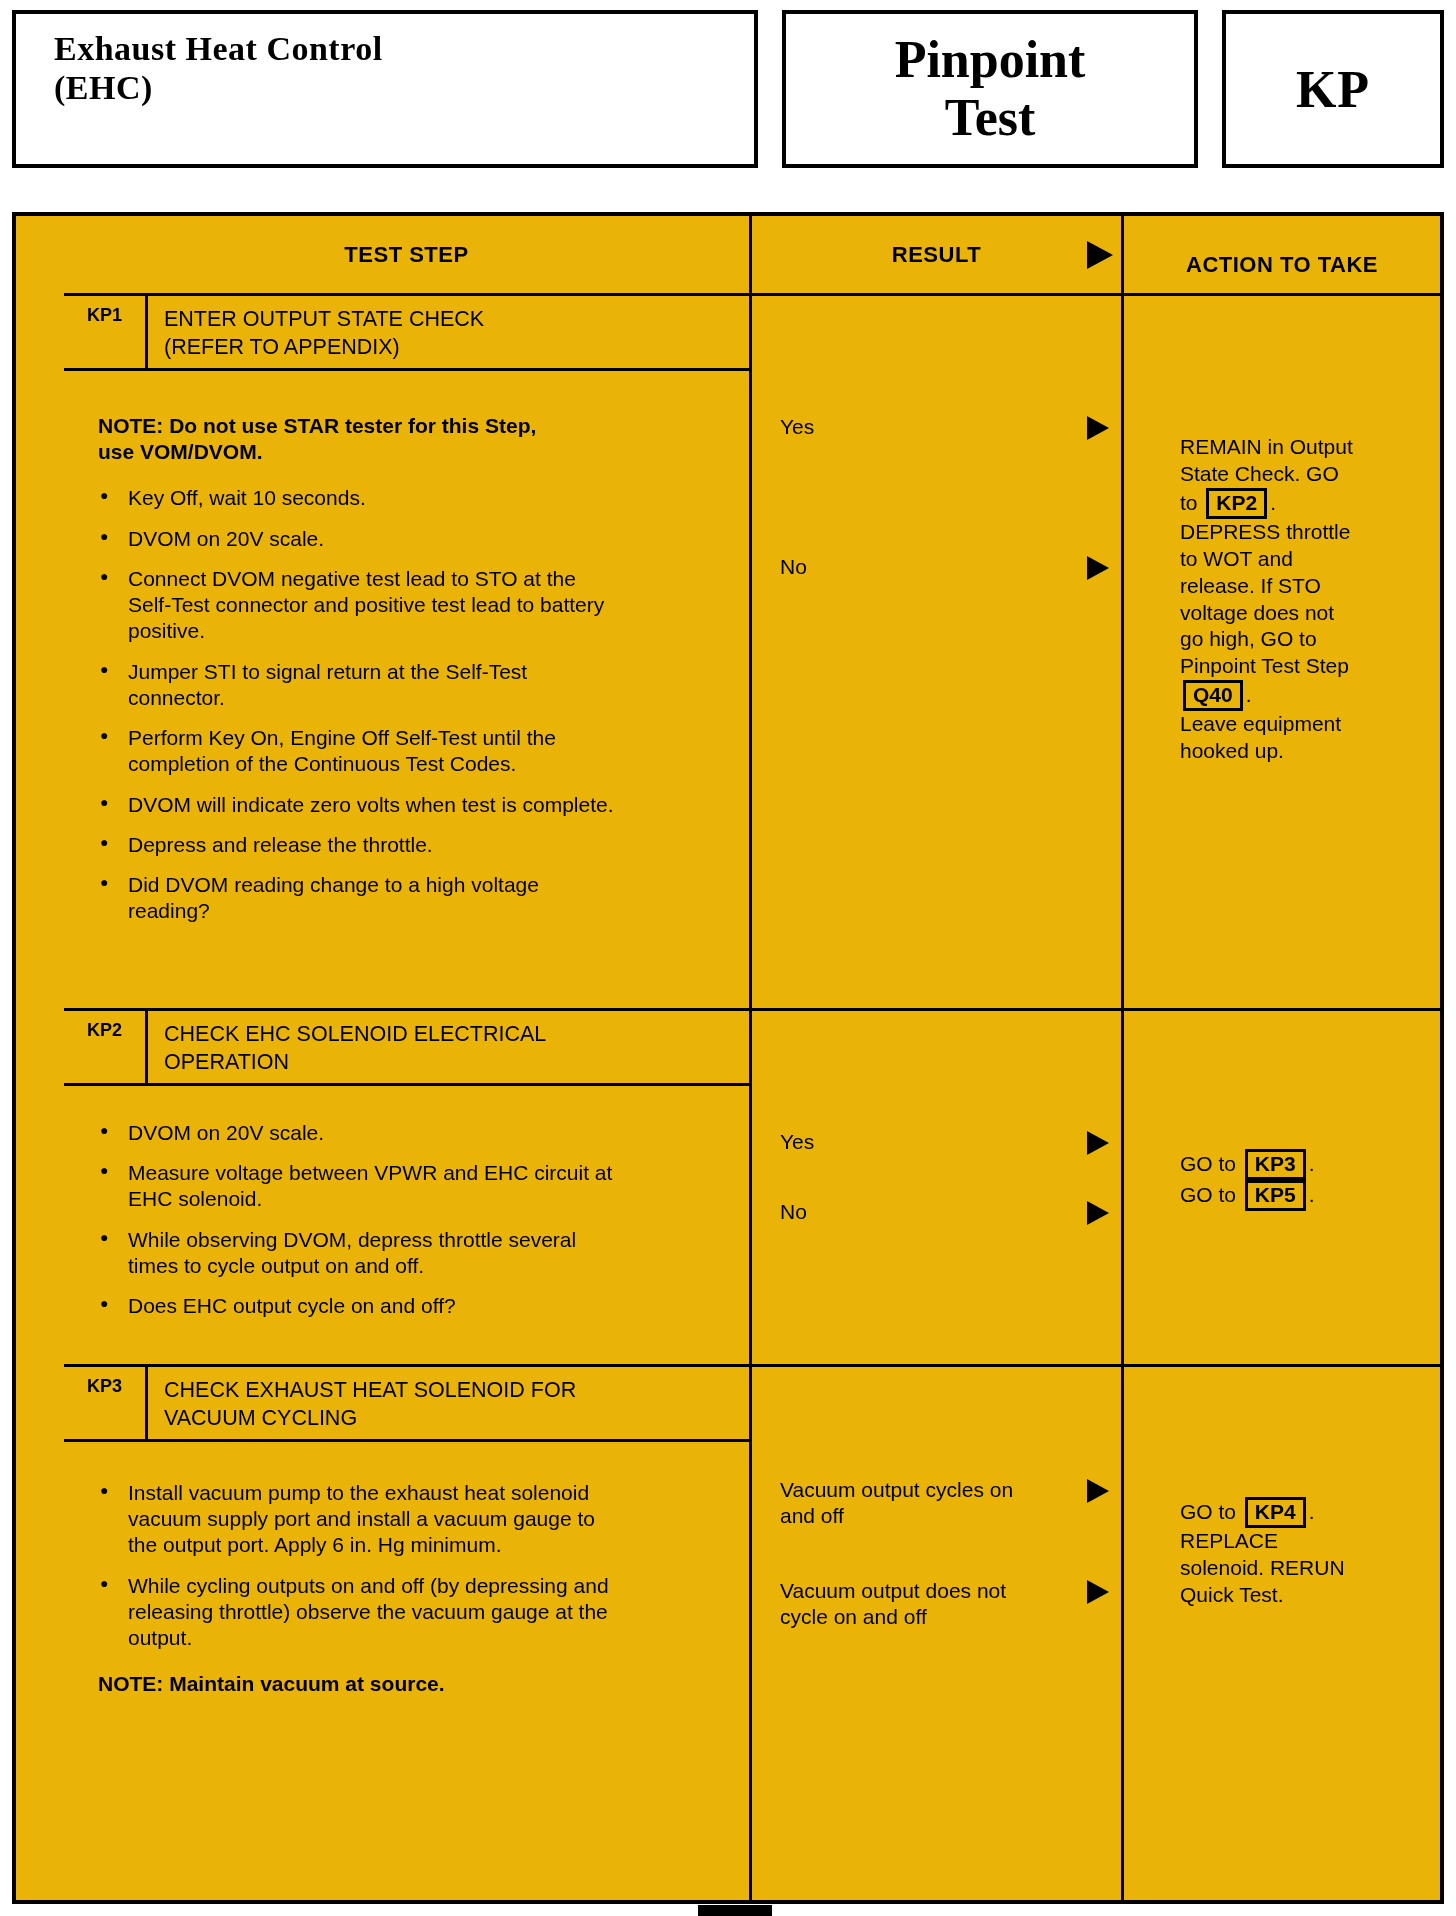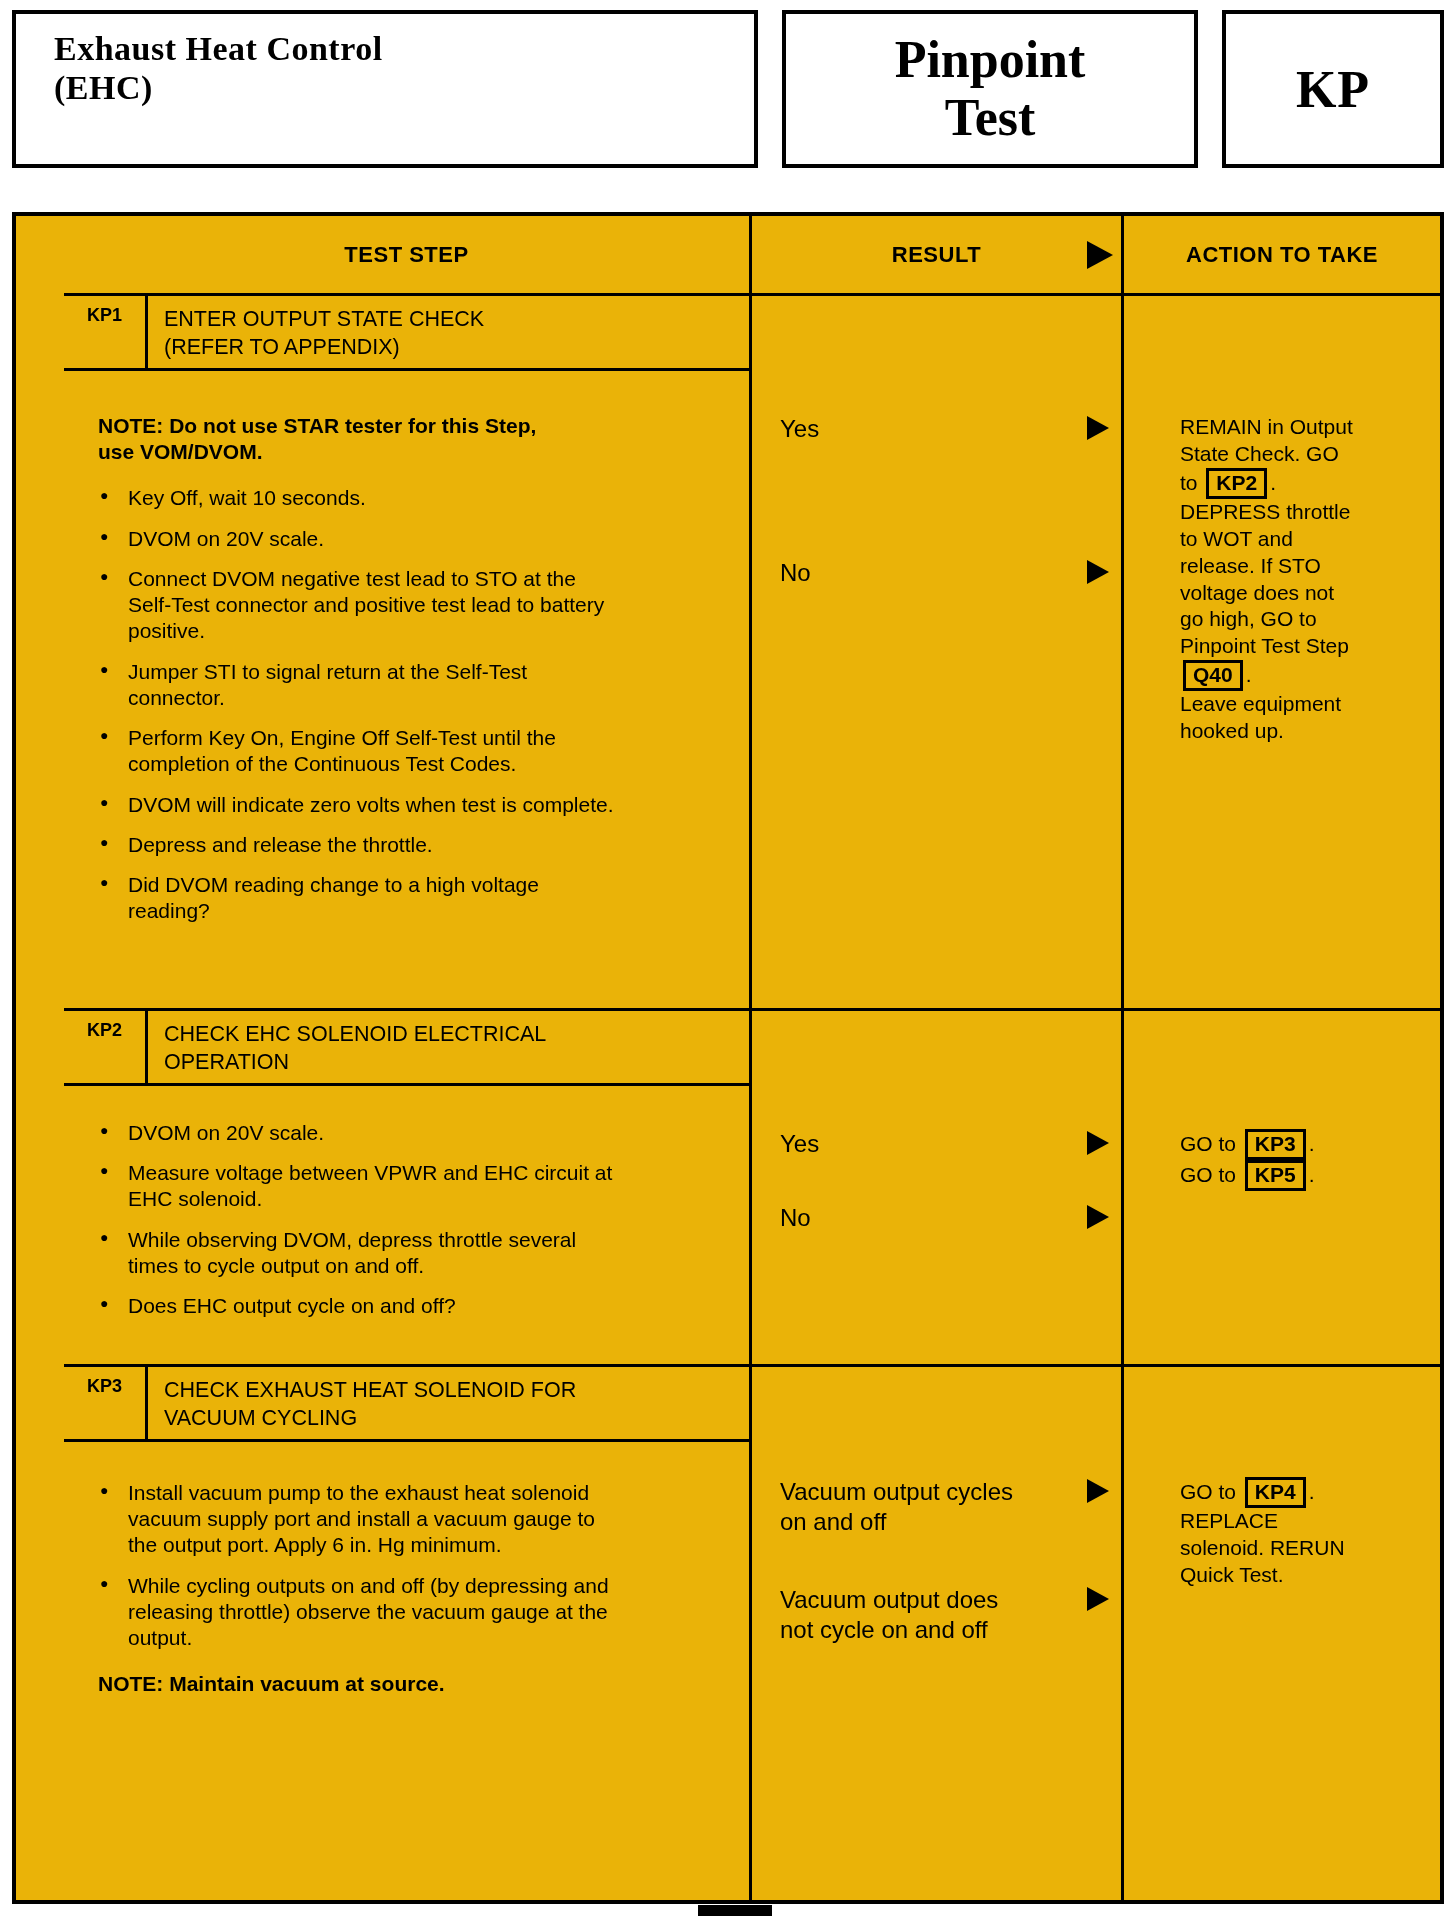--- a/index.html
+++ b/index.html
@@ -24,7 +24,7 @@
   .row { display:flex; width:100%; }
   .c1 { width:688px; border-right:3px solid #000; }
   .c2 { width:372px; border-right:3px solid #000; position:relative; }
-  .c3 { flex:1; }
+  .c3 { flex:1;margin-top:20px; }
 
   .thead { height:80px; border-bottom:3px solid #000; flex:0 0 auto; }
   .th { display:flex; align-items:center; justify-content:center;

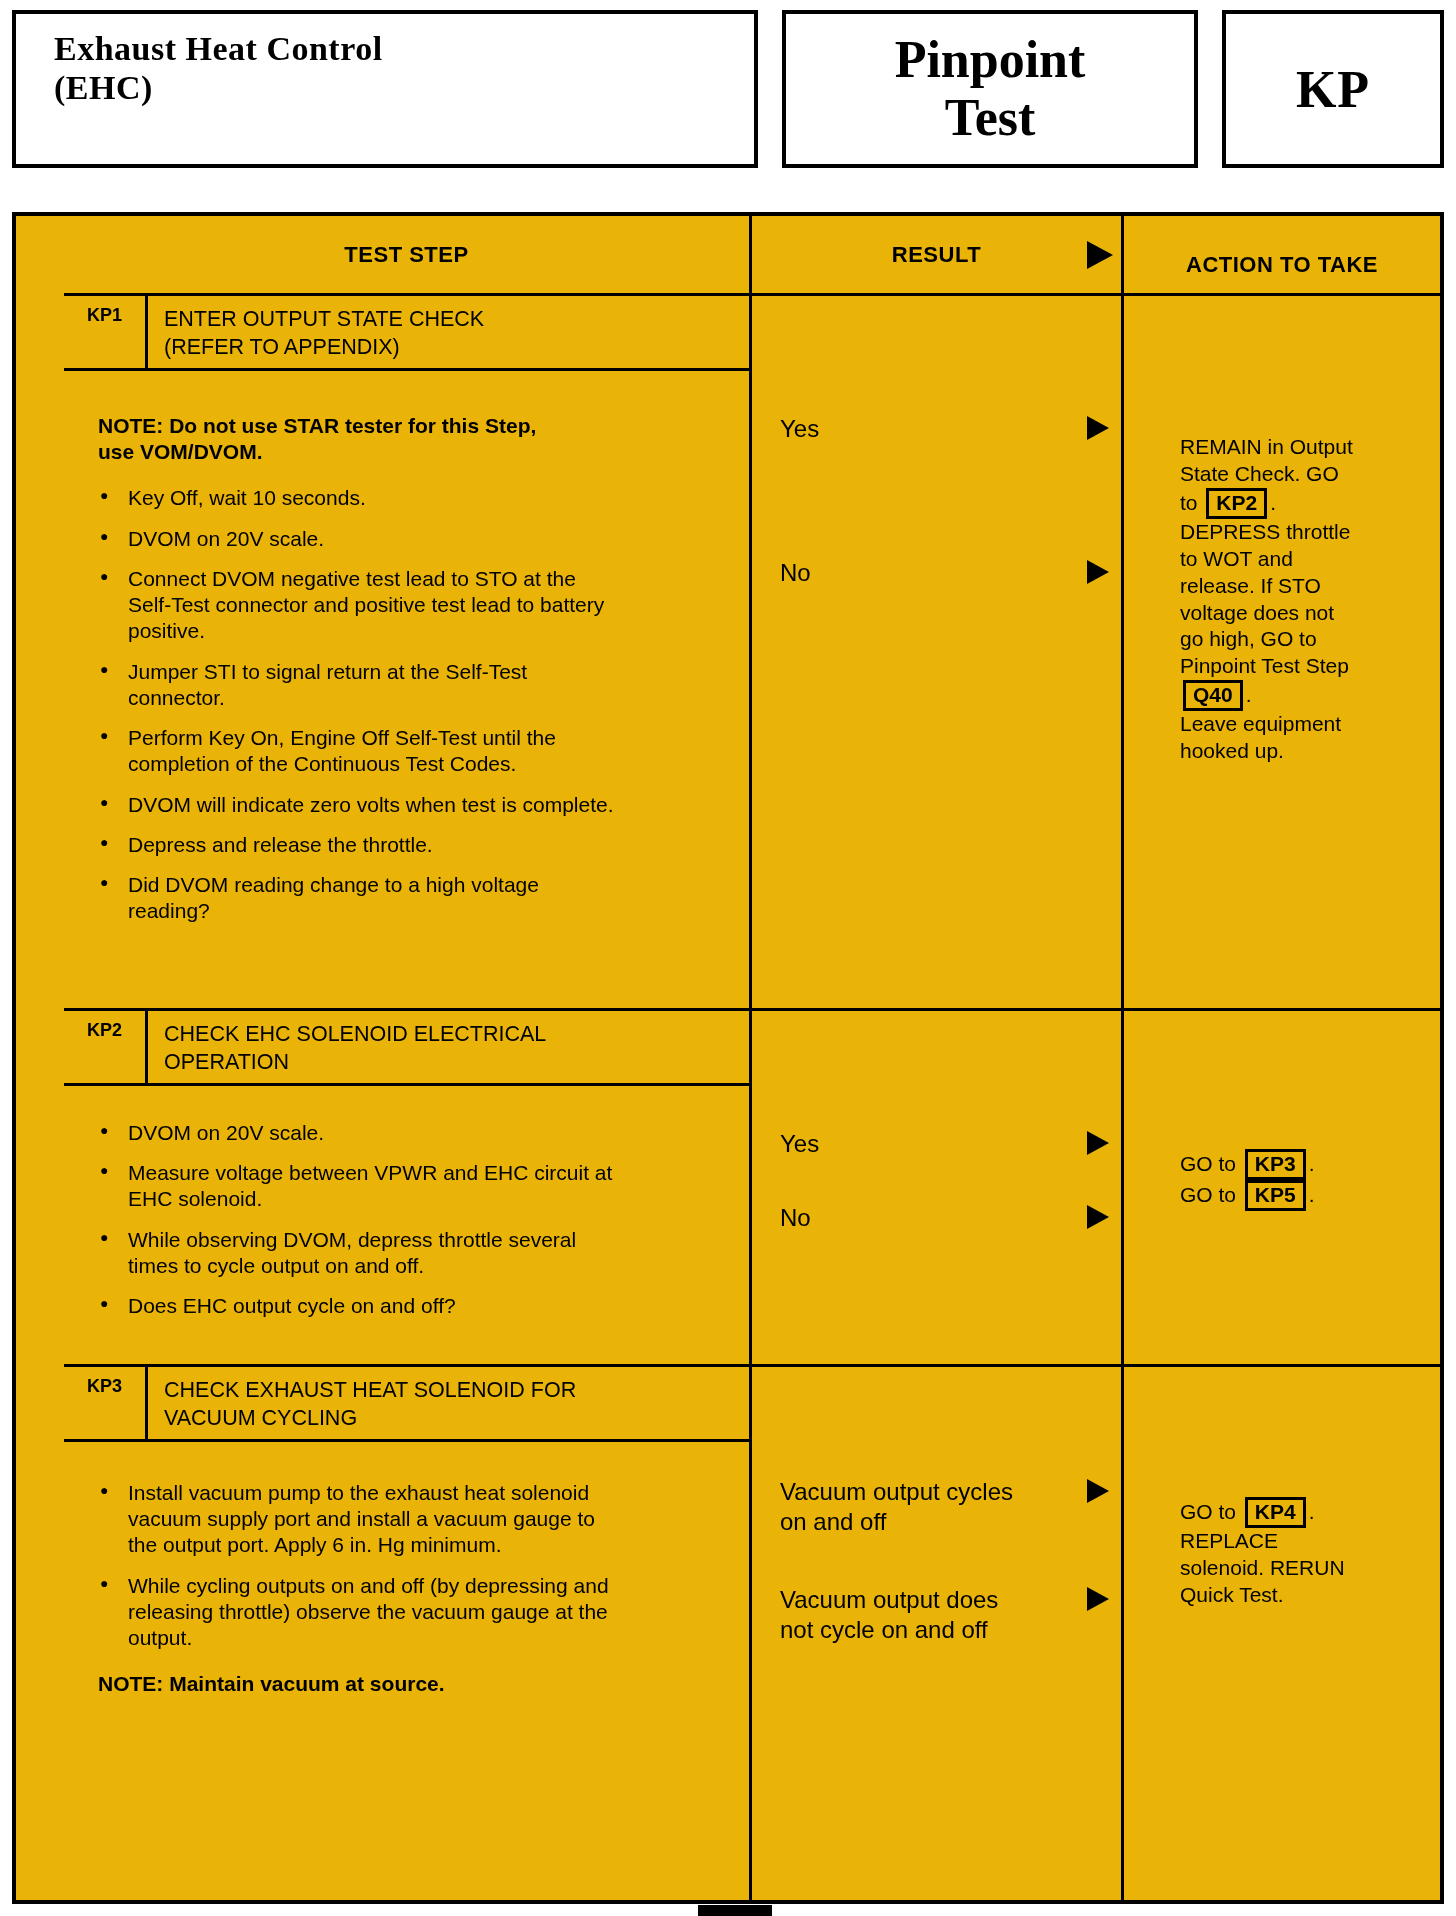--- a/index.html
+++ b/index.html
@@ -56,7 +56,7 @@
   ul.bullets li::before { content:"●"; position:absolute; left:2px; top:2px; font-size:14px; }
 
   
-  .results { padding:118px 12px 0 28px; font-size:24px; line-height:1.25; }
+  .results { padding:118px 12px 0 28px; font-size:21px; line-height:1.25; }
   .sec-kp3 .results { padding-top:110px; }
   .result-item { display:flex; justify-content:space-between; align-items:flex-start; }
   .result-item .tri { margin-top:2px; }

